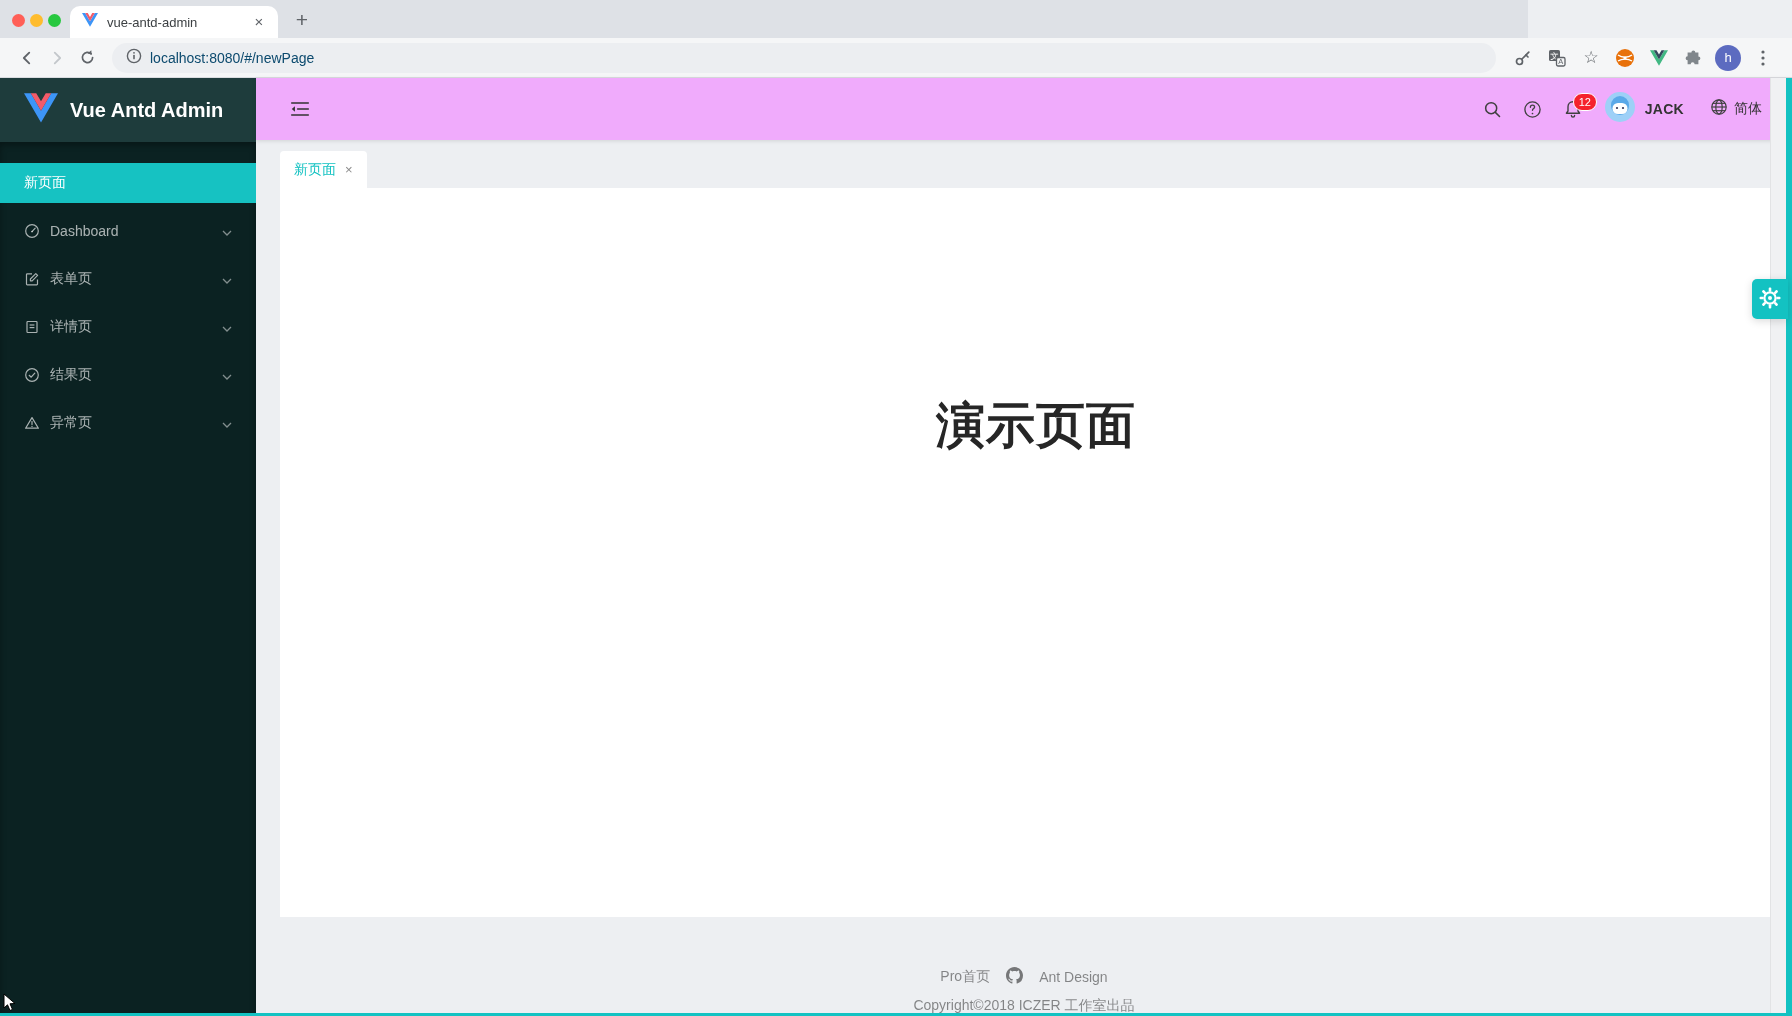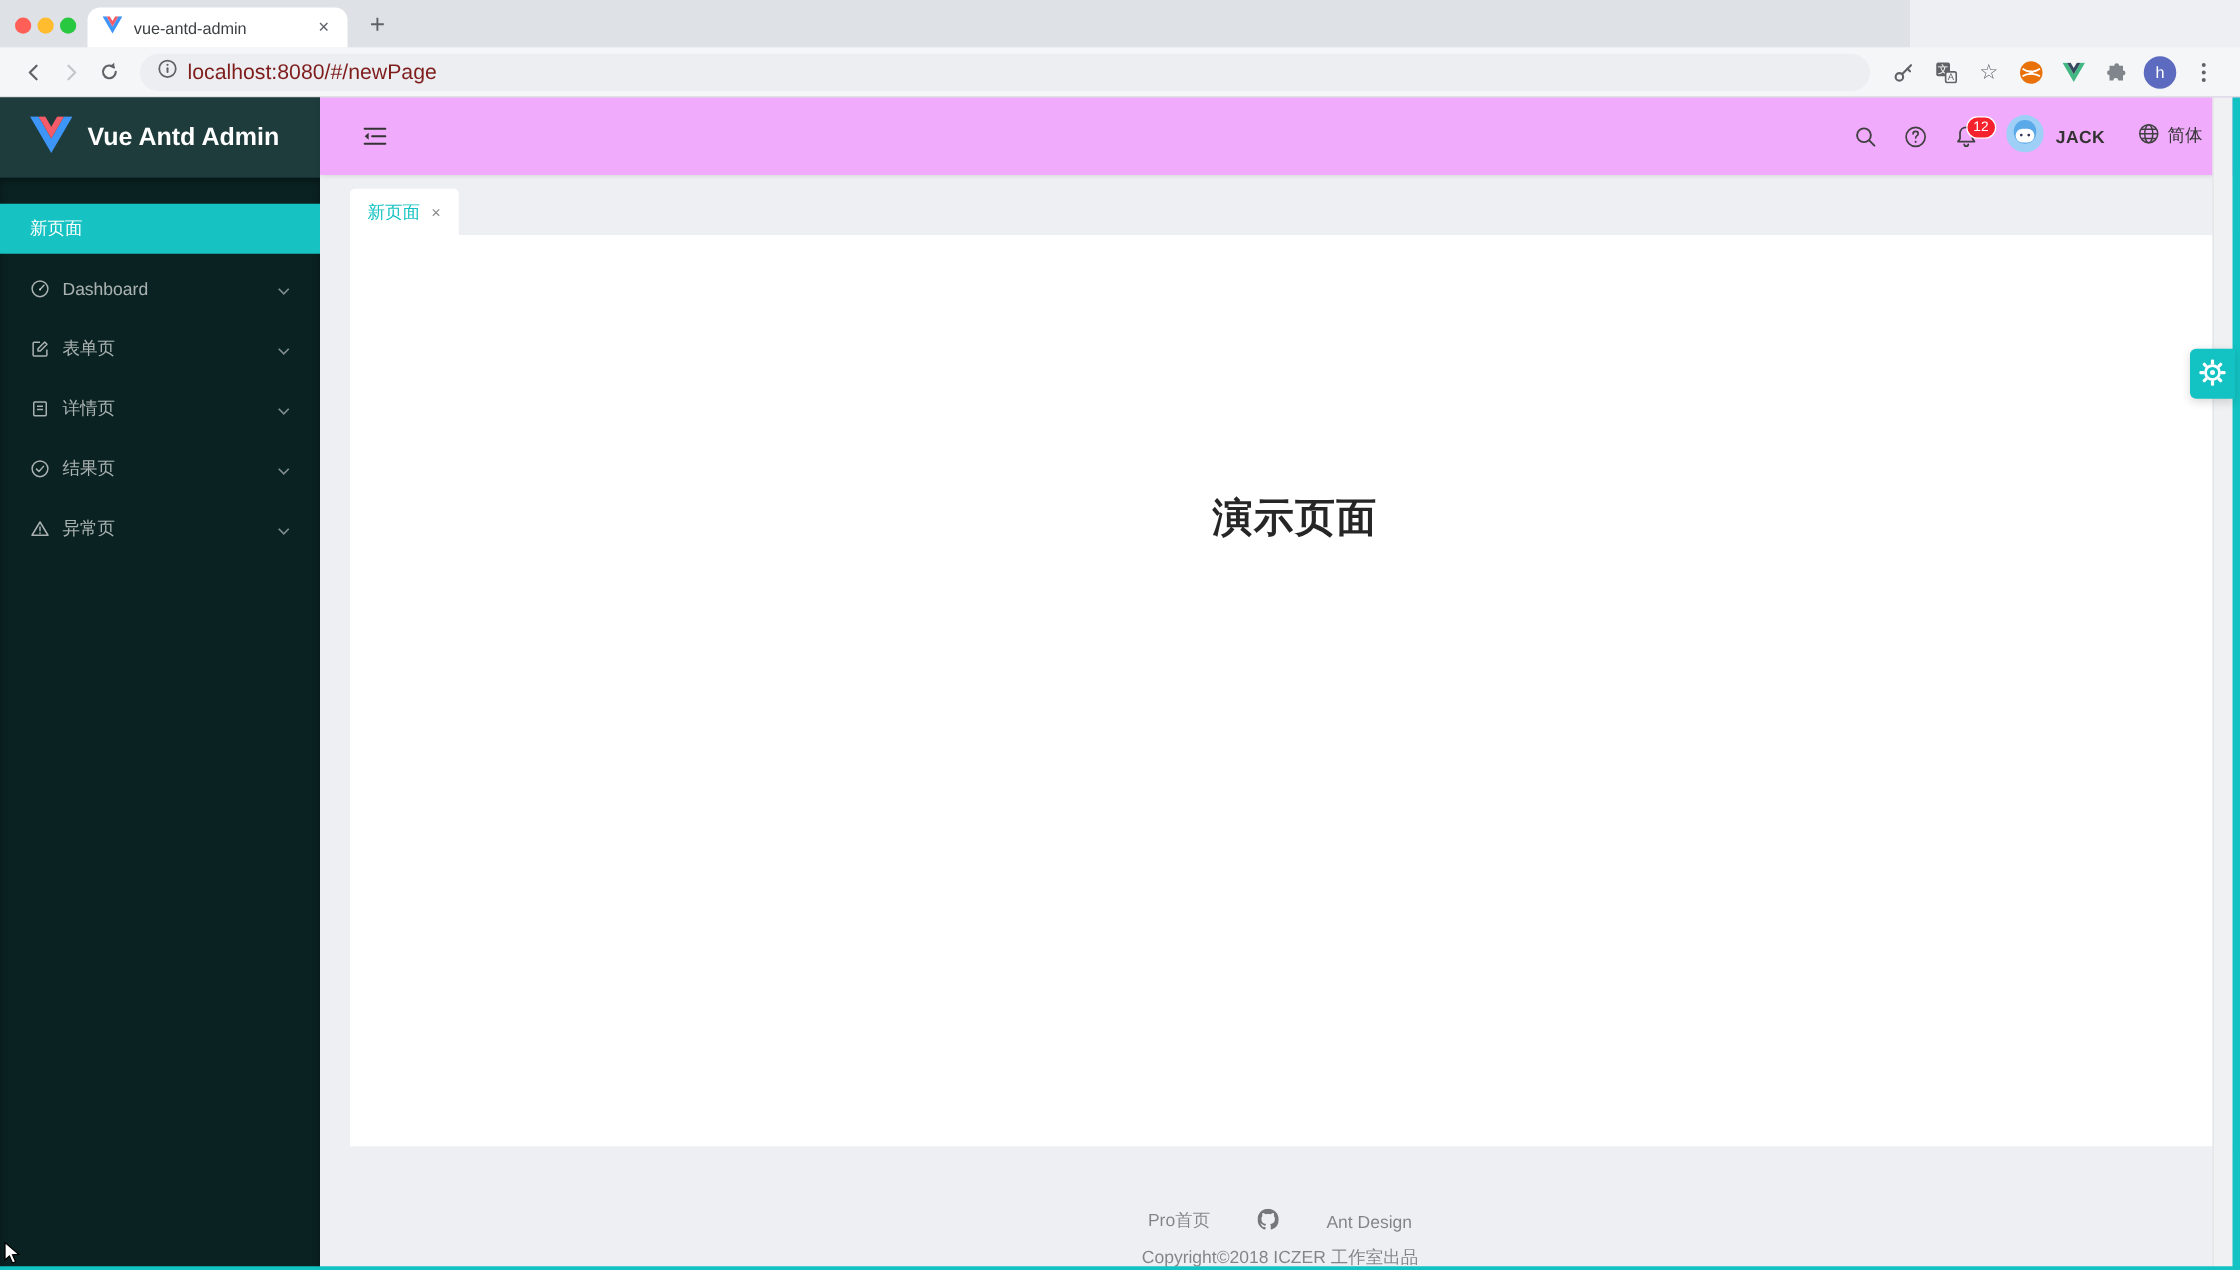--- a/index.html
+++ b/index.html
@@ -21,7 +21,7 @@
   .toolbar { position:absolute; left:0; top:38px; width:1792px; height:40px; background:#f5f6f7; border-bottom:1px solid #dadce0; display:flex; align-items:center; padding:0 12px; }
   .nav-ico { width:30px; height:30px; display:flex; align-items:center; justify-content:center; border-radius:50%; flex:0 0 auto; }
   .urlbar { flex:1; height:30px; margin:0 10px; background:#eceef1; border-radius:15px; display:flex; align-items:center; padding:0 14px; min-width:0; }
-  .url-text { font-size:17px; color:#7f1d1d; margin-left:8px; white-space:nowrap; }
+  .url-text { font-size:14px; color:#0c4a6e; margin-left:8px; white-space:nowrap; }
   .ext-ico { width:28px; height:28px; display:flex; align-items:center; justify-content:center; margin:0 3px; flex:0 0 auto; }
   .chrome-avatar { width:26px; height:26px; border-radius:50%; background:#5c6bc0; color:#fff; font-size:13px; display:flex; align-items:center; justify-content:center; margin:0 5px; flex:0 0 auto; }
   .star-glyph { font-size:17px; color:#5f6368; }

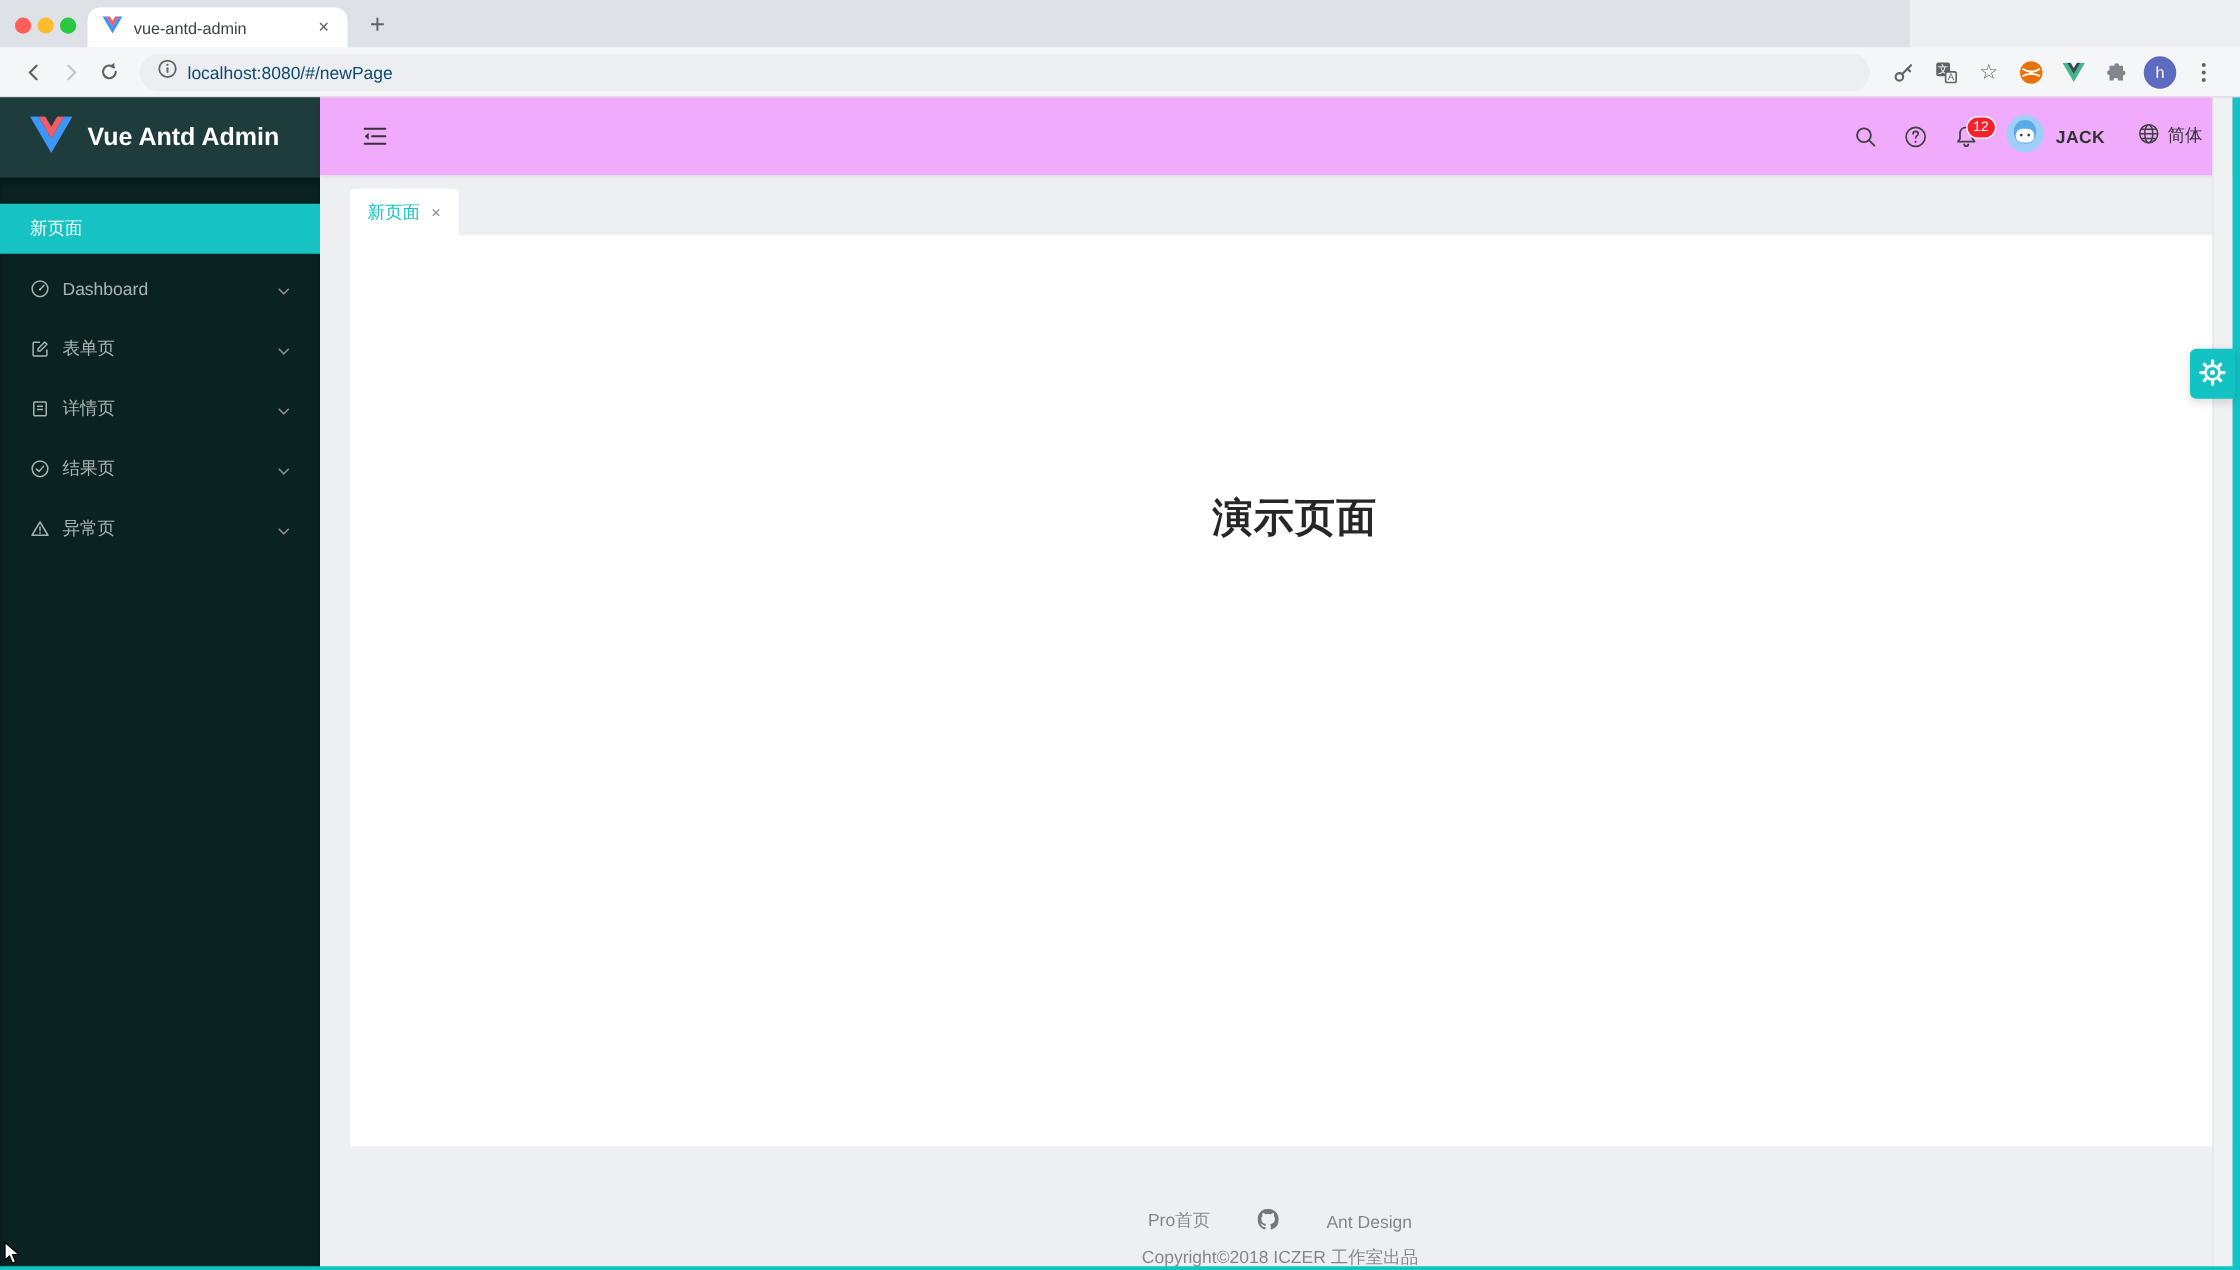--- a/index.html
+++ b/index.html
@@ -61,7 +61,7 @@
   .page-tab-label { color:#13c2c2; font-size:14px; }
   .page-tab-close { color:#8a8a8a; font-size:13px; margin-left:9px; cursor:pointer; }
   .card { height:729px; background:#fff; margin-left:24px; text-align:center; }
-  .demo-title { padding-top:205px; font-size:32px; font-weight:700; color:#262626; letter-spacing:1px; }
+  .demo-title { padding-top:205px; font-size:49px; font-weight:700; color:#262626; letter-spacing:1px; }
   .app-footer { text-align:center; padding-top:50px; color:rgba(0,0,0,.45); font-size:14px; }
   .footer-links { display:inline-flex; align-items:center; gap:38px; }
   .footer-link { color:rgba(0,0,0,.45); cursor:pointer; }

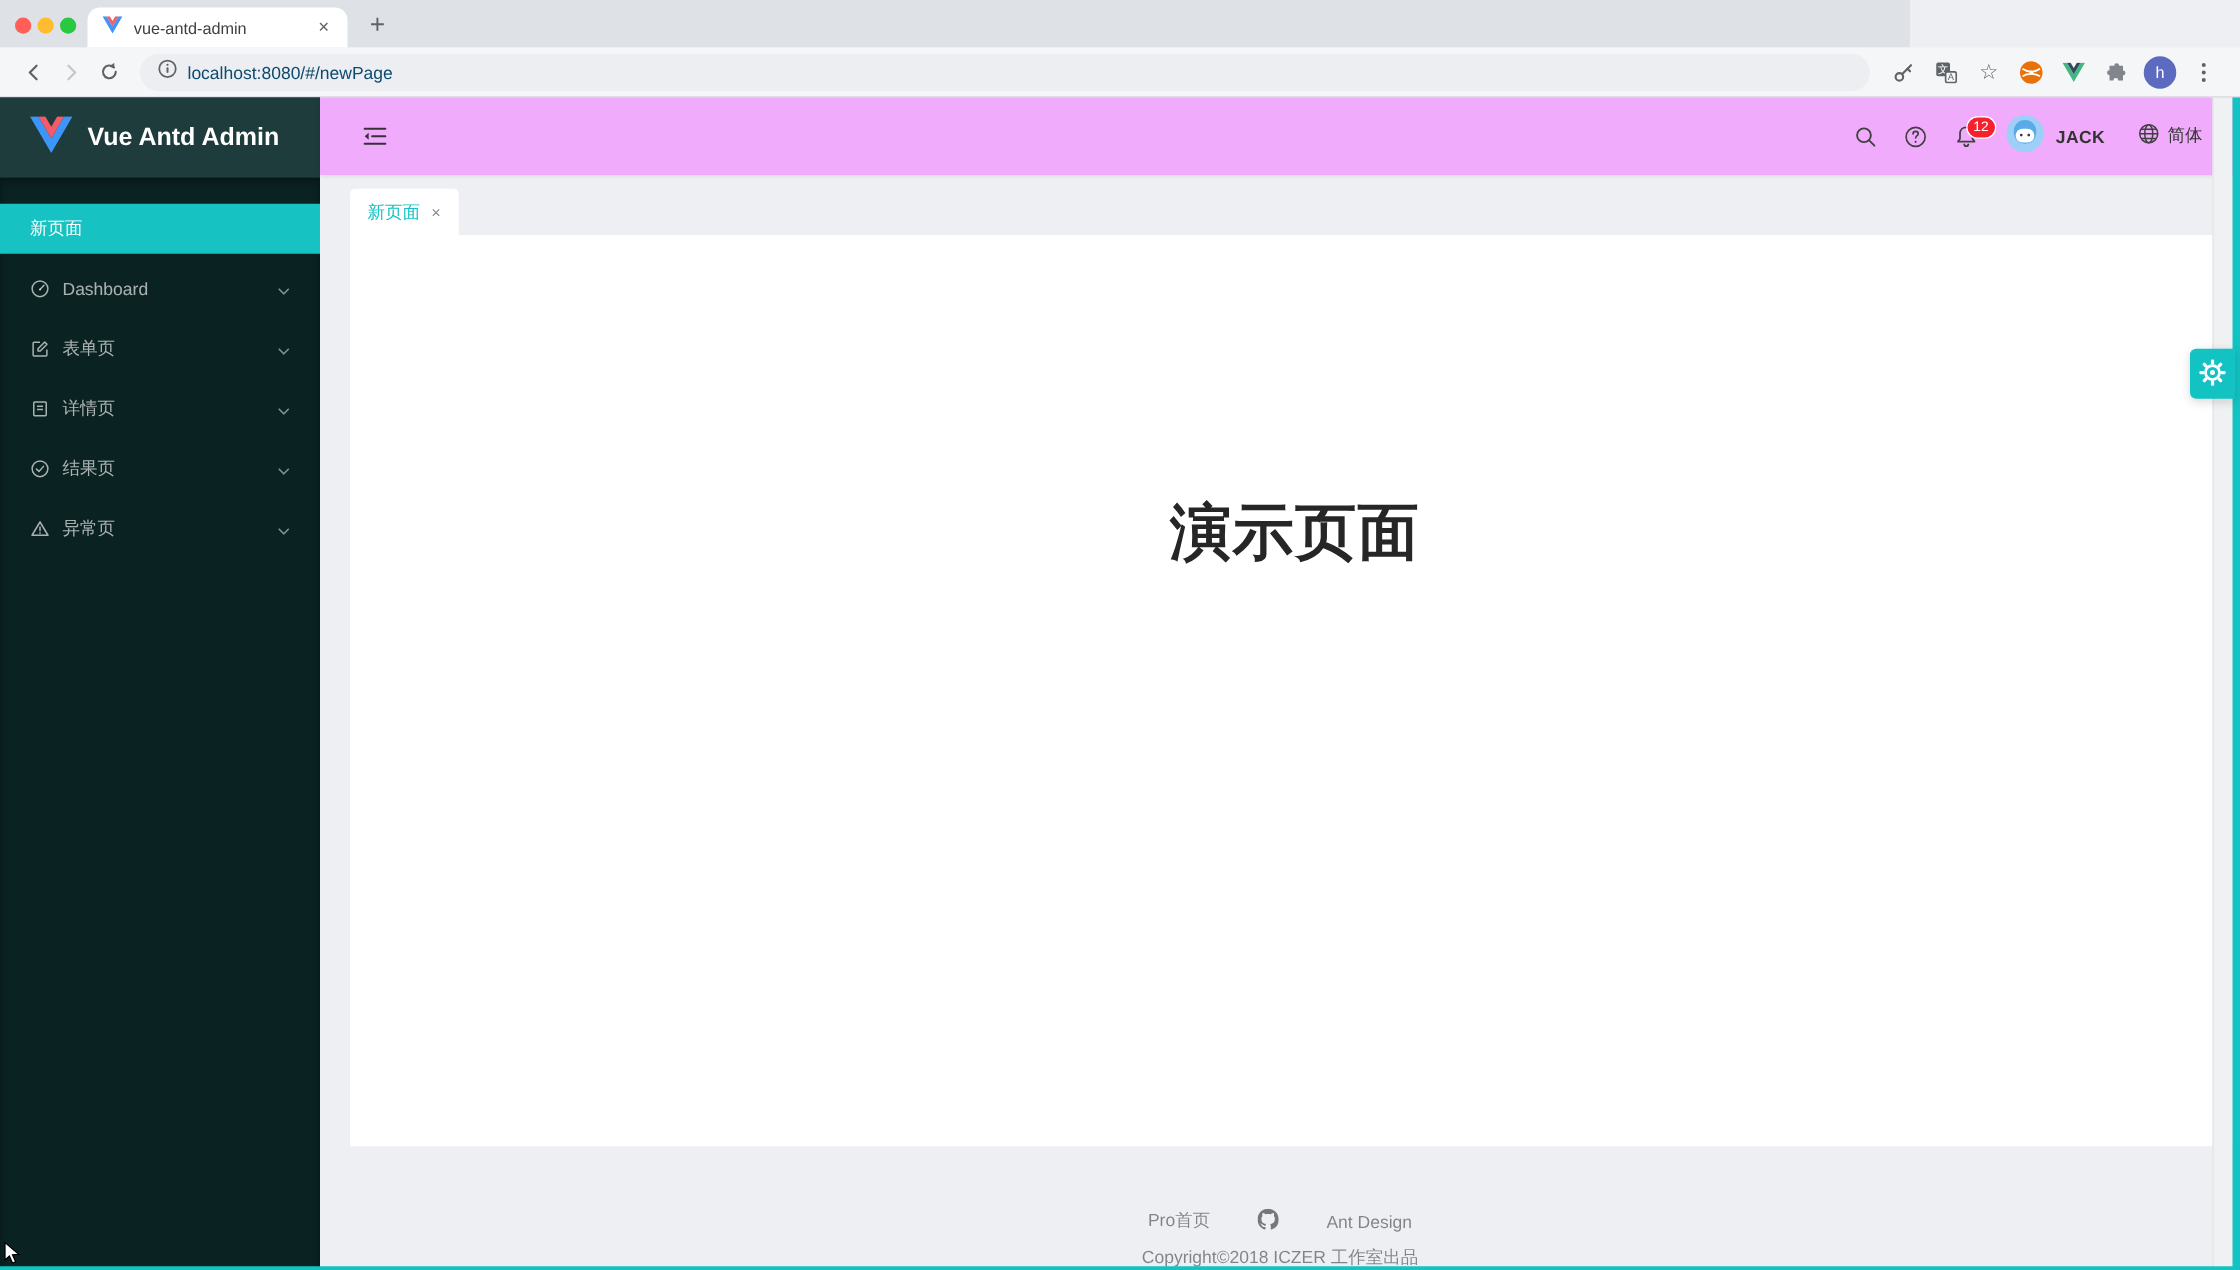--- a/index.html
+++ b/index.html
@@ -63,7 +63,7 @@
   .card { height:729px; background:#fff; margin-left:24px; text-align:center; }
   .demo-title { padding-top:205px; font-size:49px; font-weight:700; color:#262626; letter-spacing:1px; }
   .app-footer { text-align:center; padding-top:50px; color:rgba(0,0,0,.45); font-size:14px; }
-  .footer-links { display:inline-flex; align-items:center; gap:38px; }
+  .footer-links { display:inline-flex; align-items:center; gap:16px; }
   .footer-link { color:rgba(0,0,0,.45); cursor:pointer; }
   .copyright { margin-top:10px; color:rgba(0,0,0,.45); }
 

